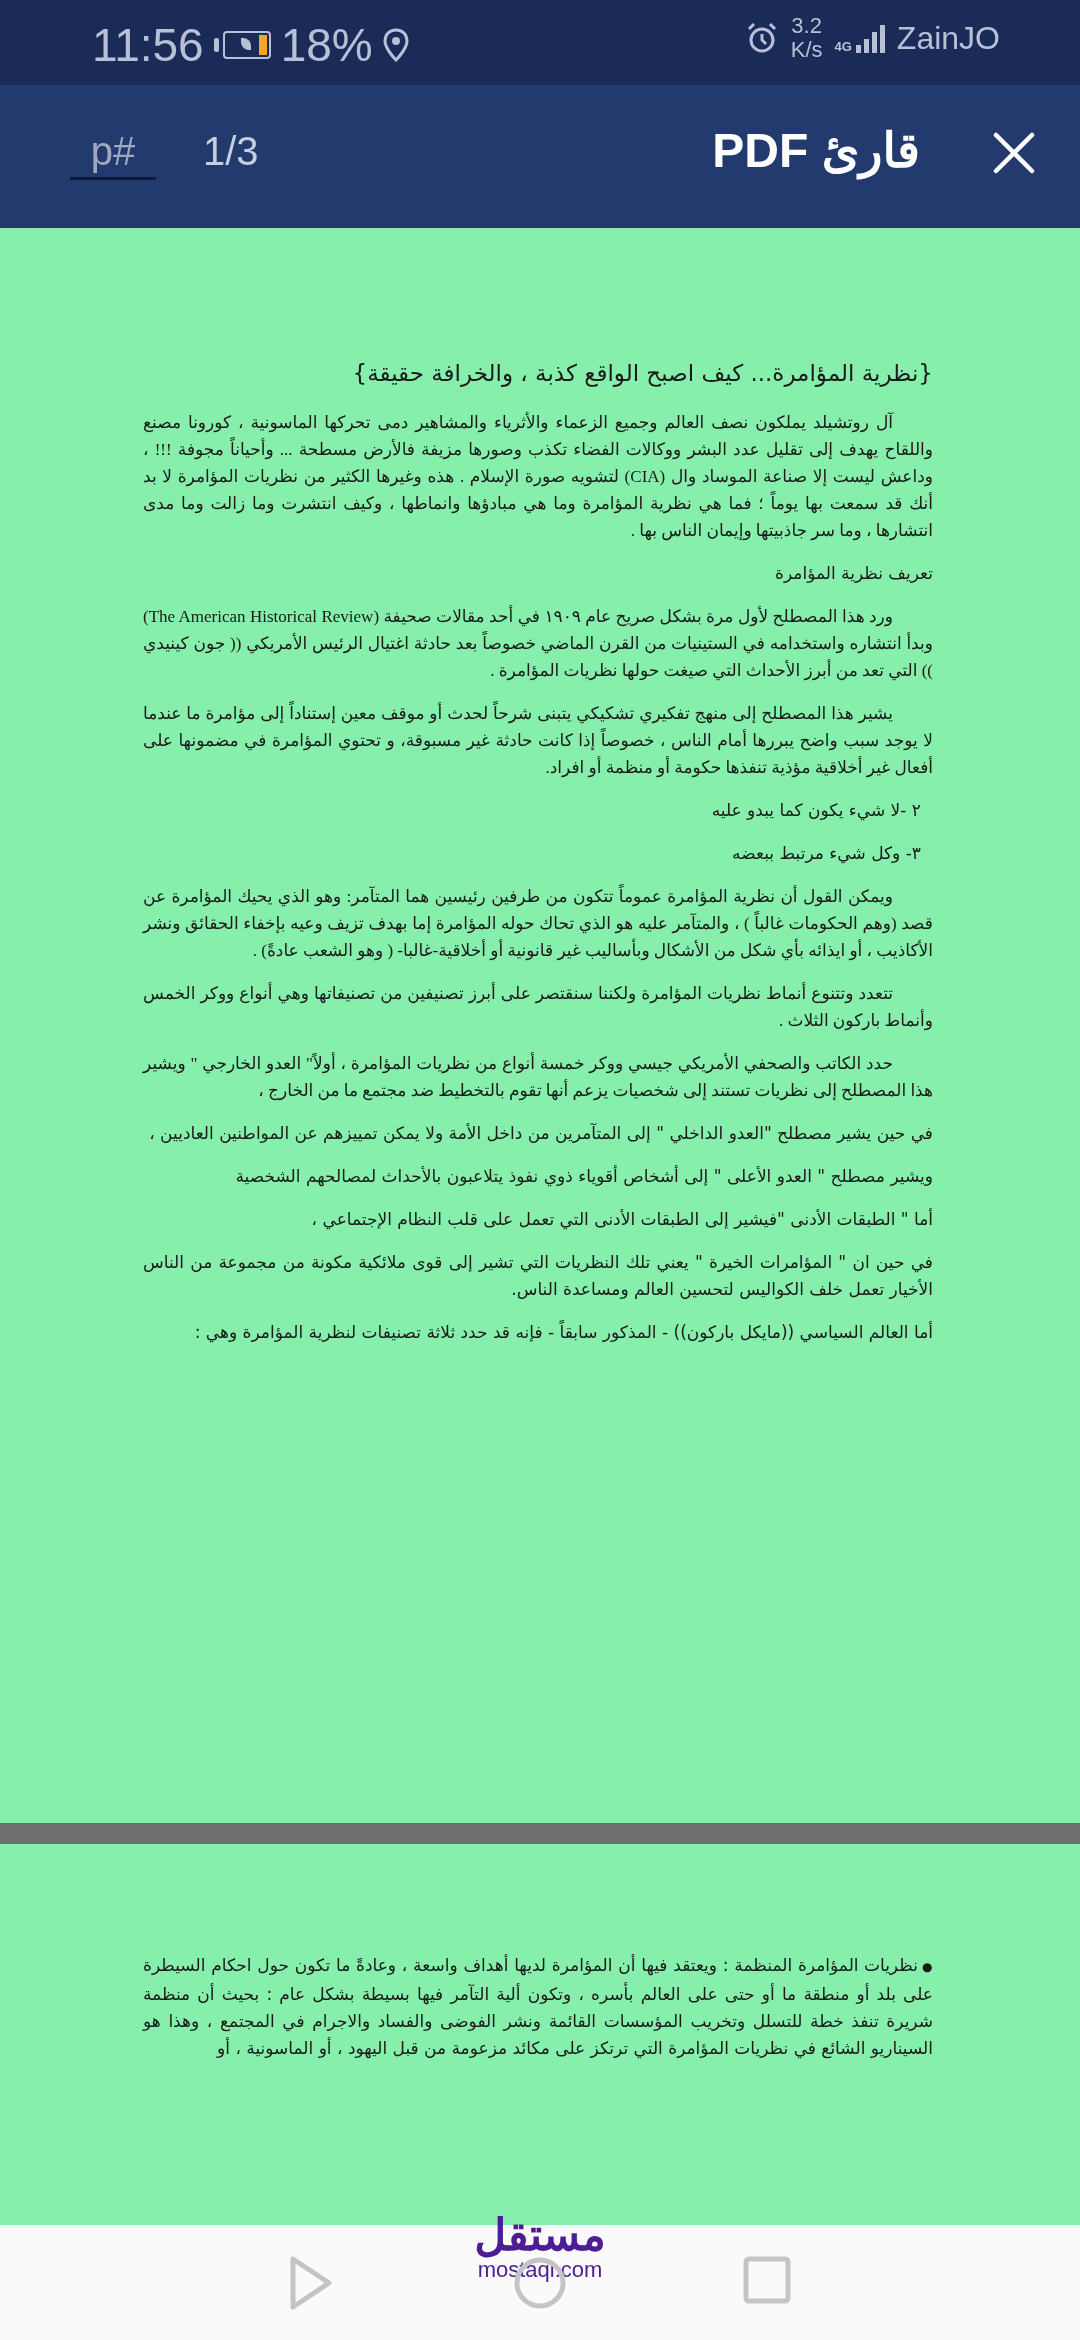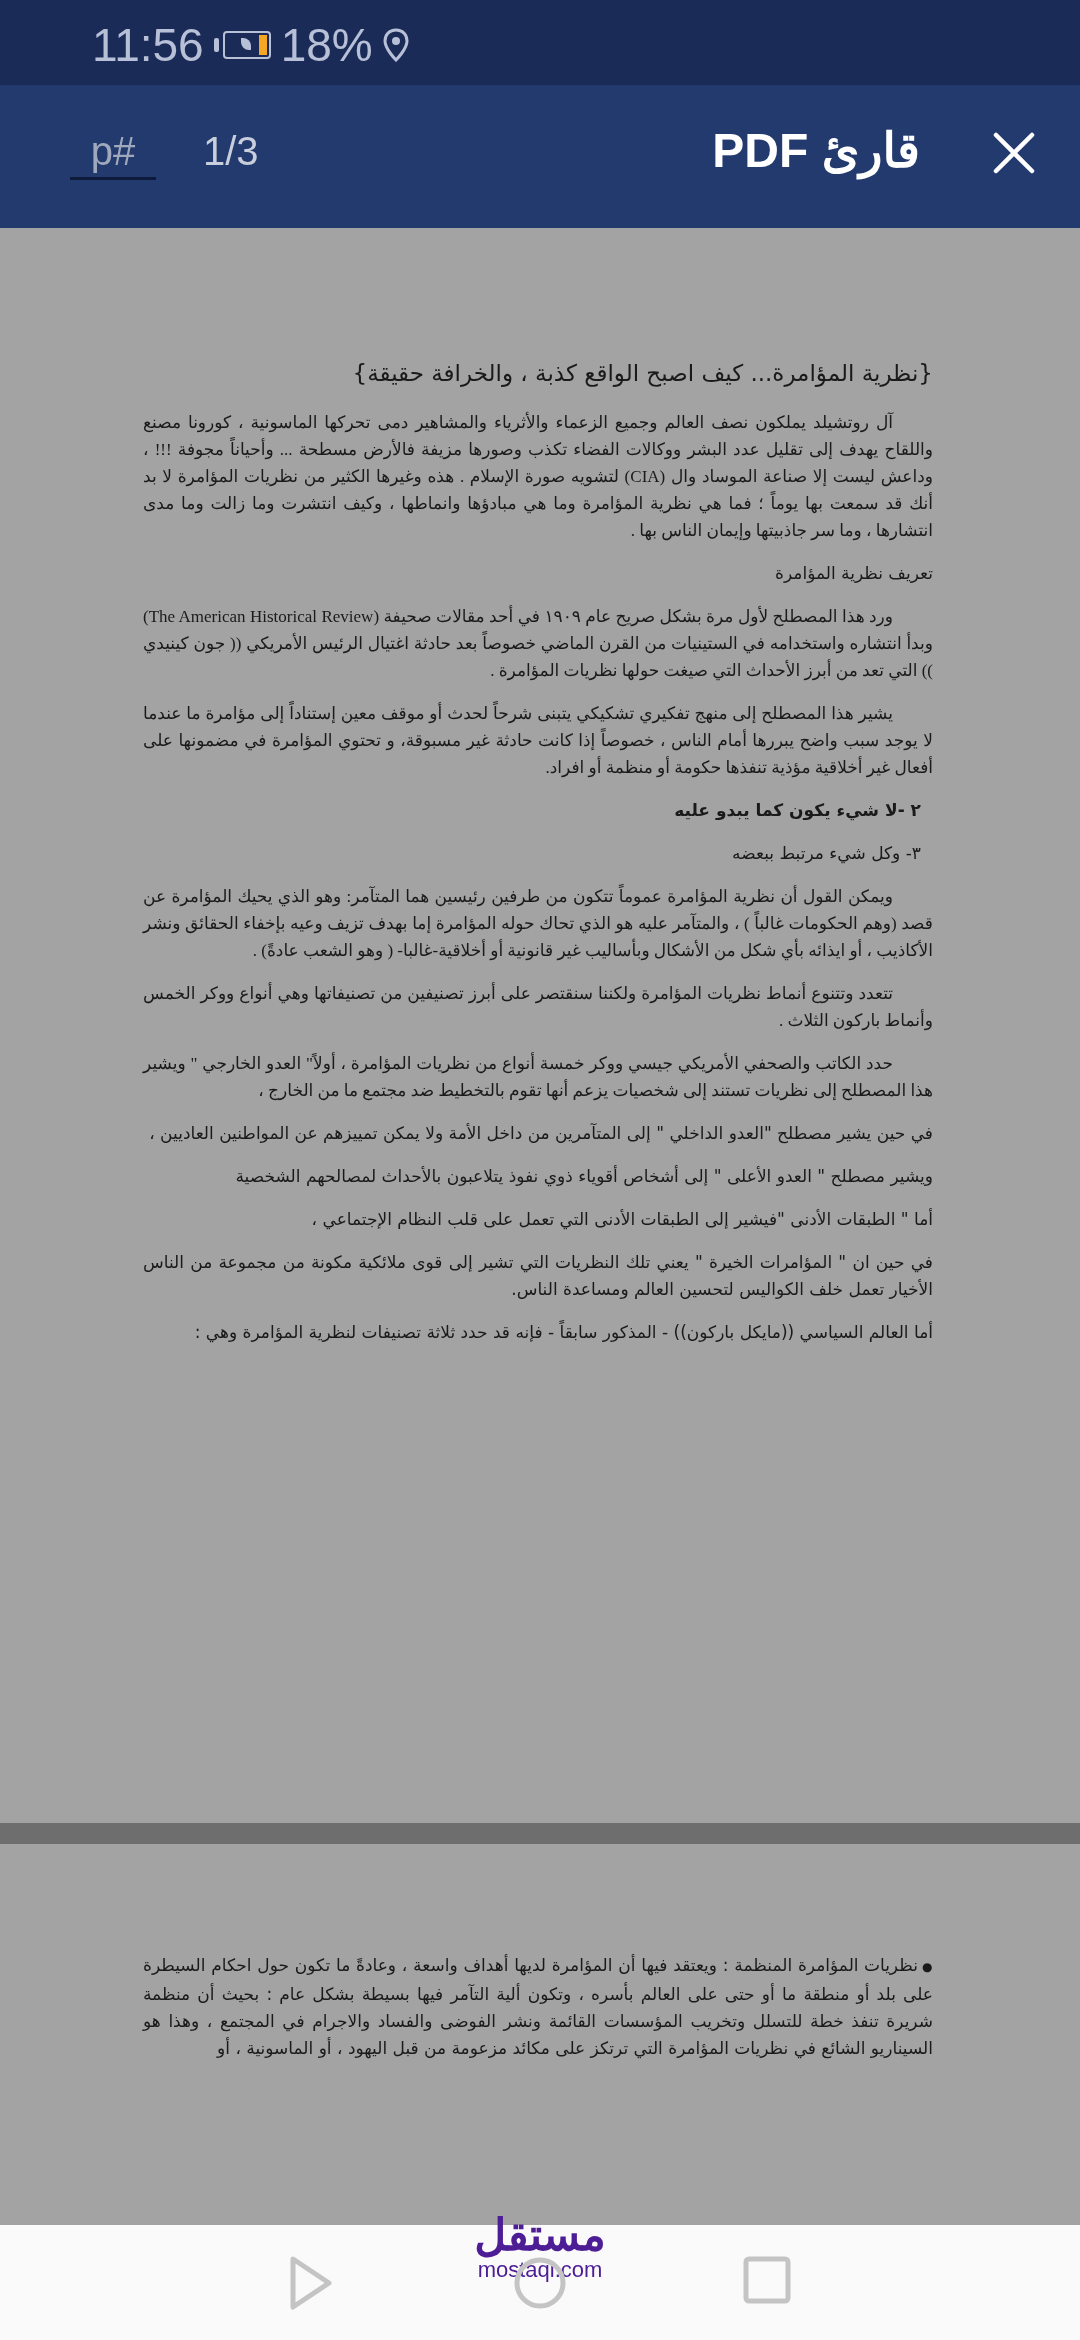--- a/index.html
+++ b/index.html
@@ -57,6 +57,27 @@
       <circle cx="13" cy="13" r="4" fill="#b8c0d8"></circle>
     </svg>
   </div>
+  <div class="sb-right">
+    <svg width="34" height="34" viewBox="0 0 34 34">
+      <circle cx="17" cy="19" r="11" fill="none" stroke="#b8c0d8" stroke-width="3"></circle>
+      <path d="M17 13 L17 19 L21 23" fill="none" stroke="#b8c0d8" stroke-width="3"></path>
+      <path d="M4 8 L9 3 M30 8 L25 3" stroke="#b8c0d8" stroke-width="3"></path>
+    </svg>
+    <div class="speed">
+      <span>3.2</span>
+      <span>K/s</span>
+    </div>
+    <div style="display:flex;align-items:flex-end;gap:4px;">
+      <span class="netlabel">4G</span>
+      <div class="signal">
+        <span style="height:8px"></span>
+          <span style="height:14px"></span>
+          <span style="height:21px"></span>
+          <span style="height:28px"></span>
+      </div>
+    </div>
+    <span class="carrier">ZainJO</span>
+  </div>
 </div>
 
 <div class="appbar">

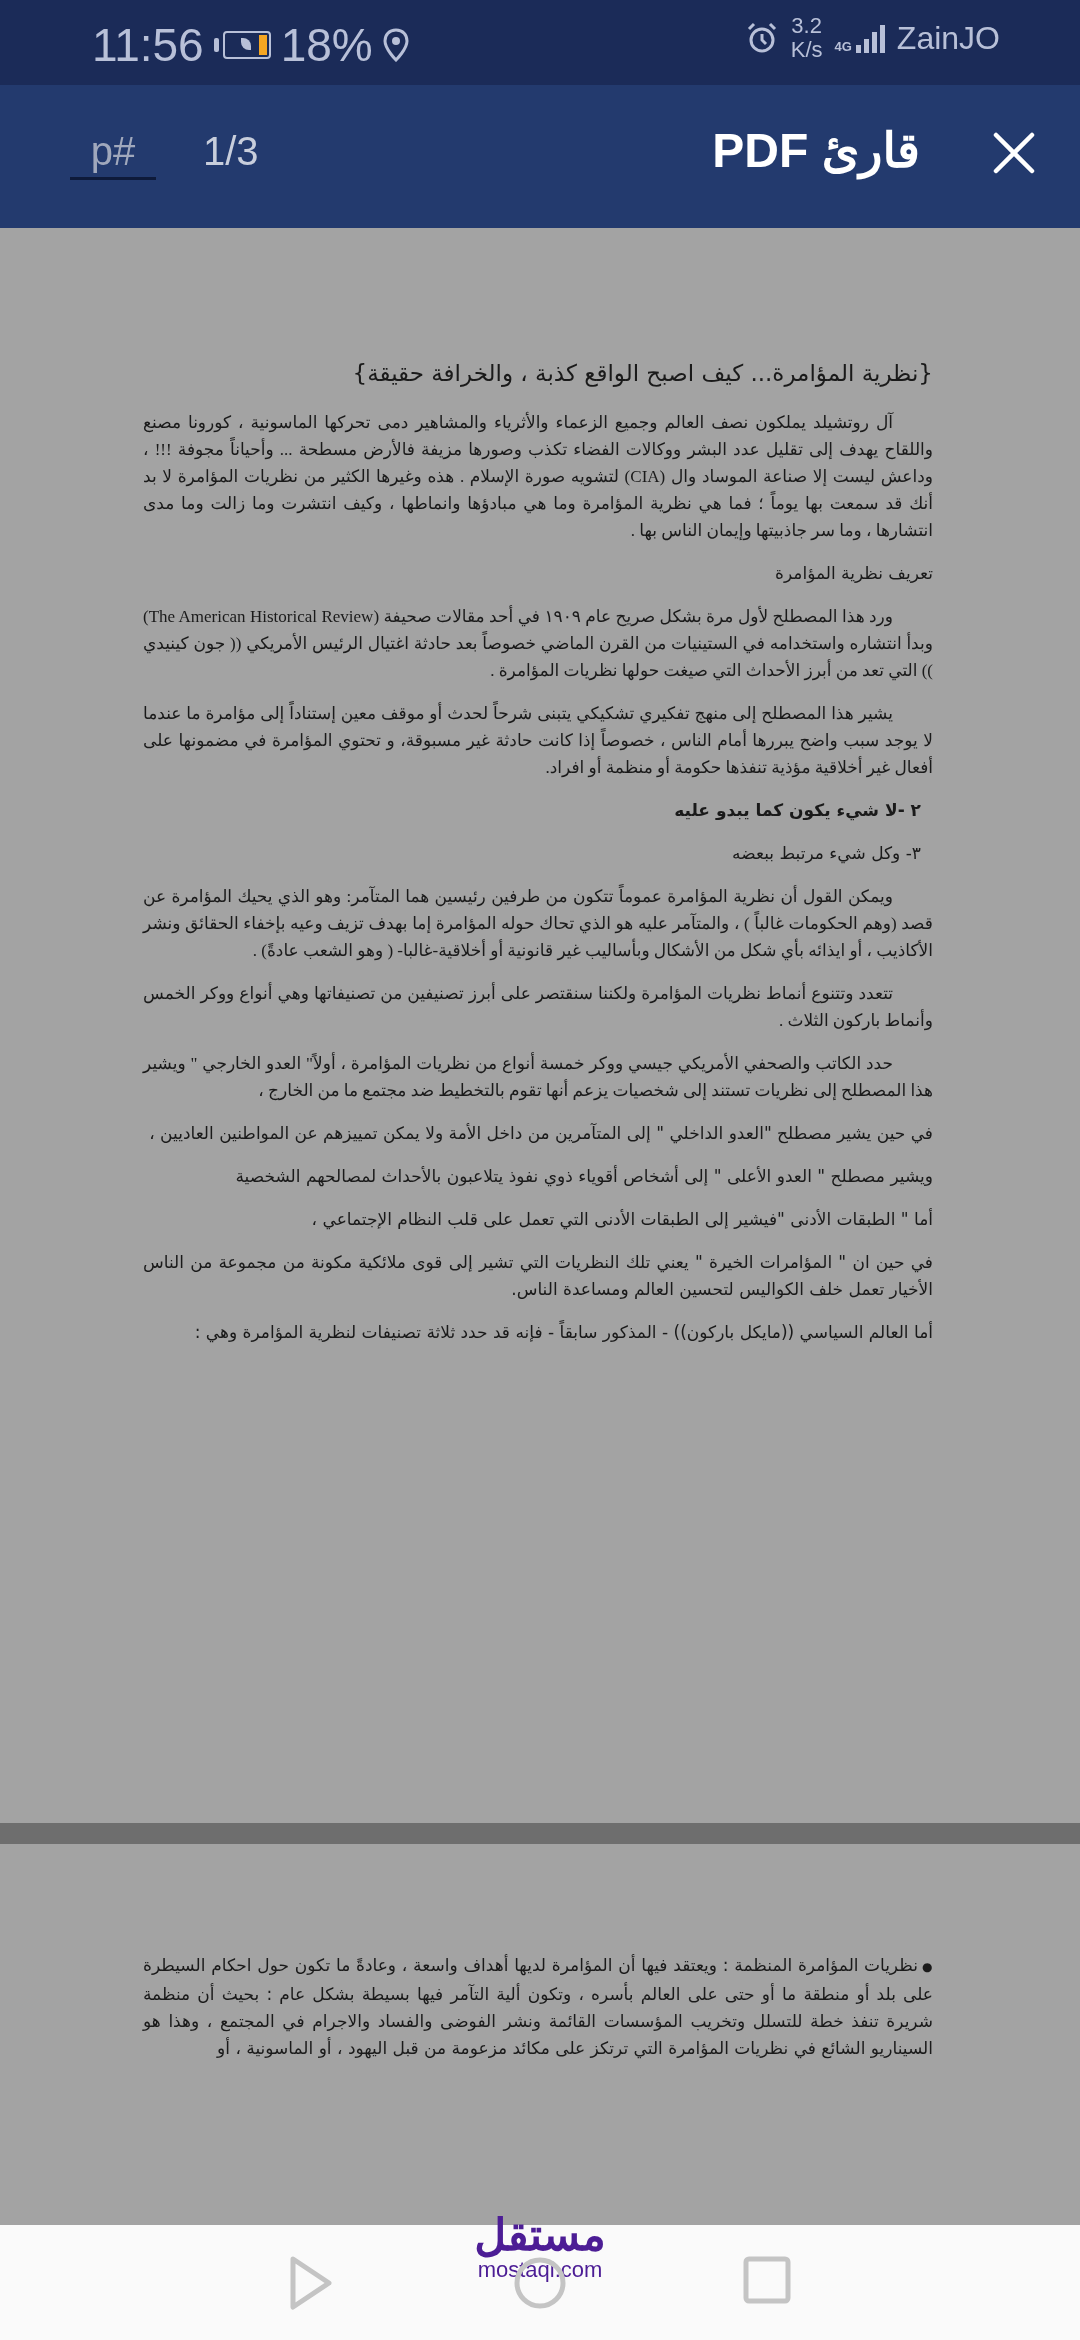--- a/index.html
+++ b/index.html
@@ -23,7 +23,7 @@
   .app-title { position:absolute; right:160px; top:36px; color:#ffffff; font-family:"Liberation Sans", sans-serif; font-size:48px; font-weight:bold; line-height:60px; direction:rtl; }
   .close-btn { position:absolute; right:42px; top:44px; width:48px; height:48px; }
   .doc { position:absolute; left:0; top:228px; width:1080px; height:2000px; overflow:hidden; background:#ffffff; }
-  .page { position:absolute; left:0; width:1080px; background:#a3a3a3; }
+  .page { position:absolute; left:0; width:1080px; background:#86efac; }
   .page1 { top:0; height:1595px; }
   .divider { position:absolute; left:0; top:1595px; width:1080px; height:21px; background:#6e6e6e; }
   .page2 { top:1616px; height:500px; }

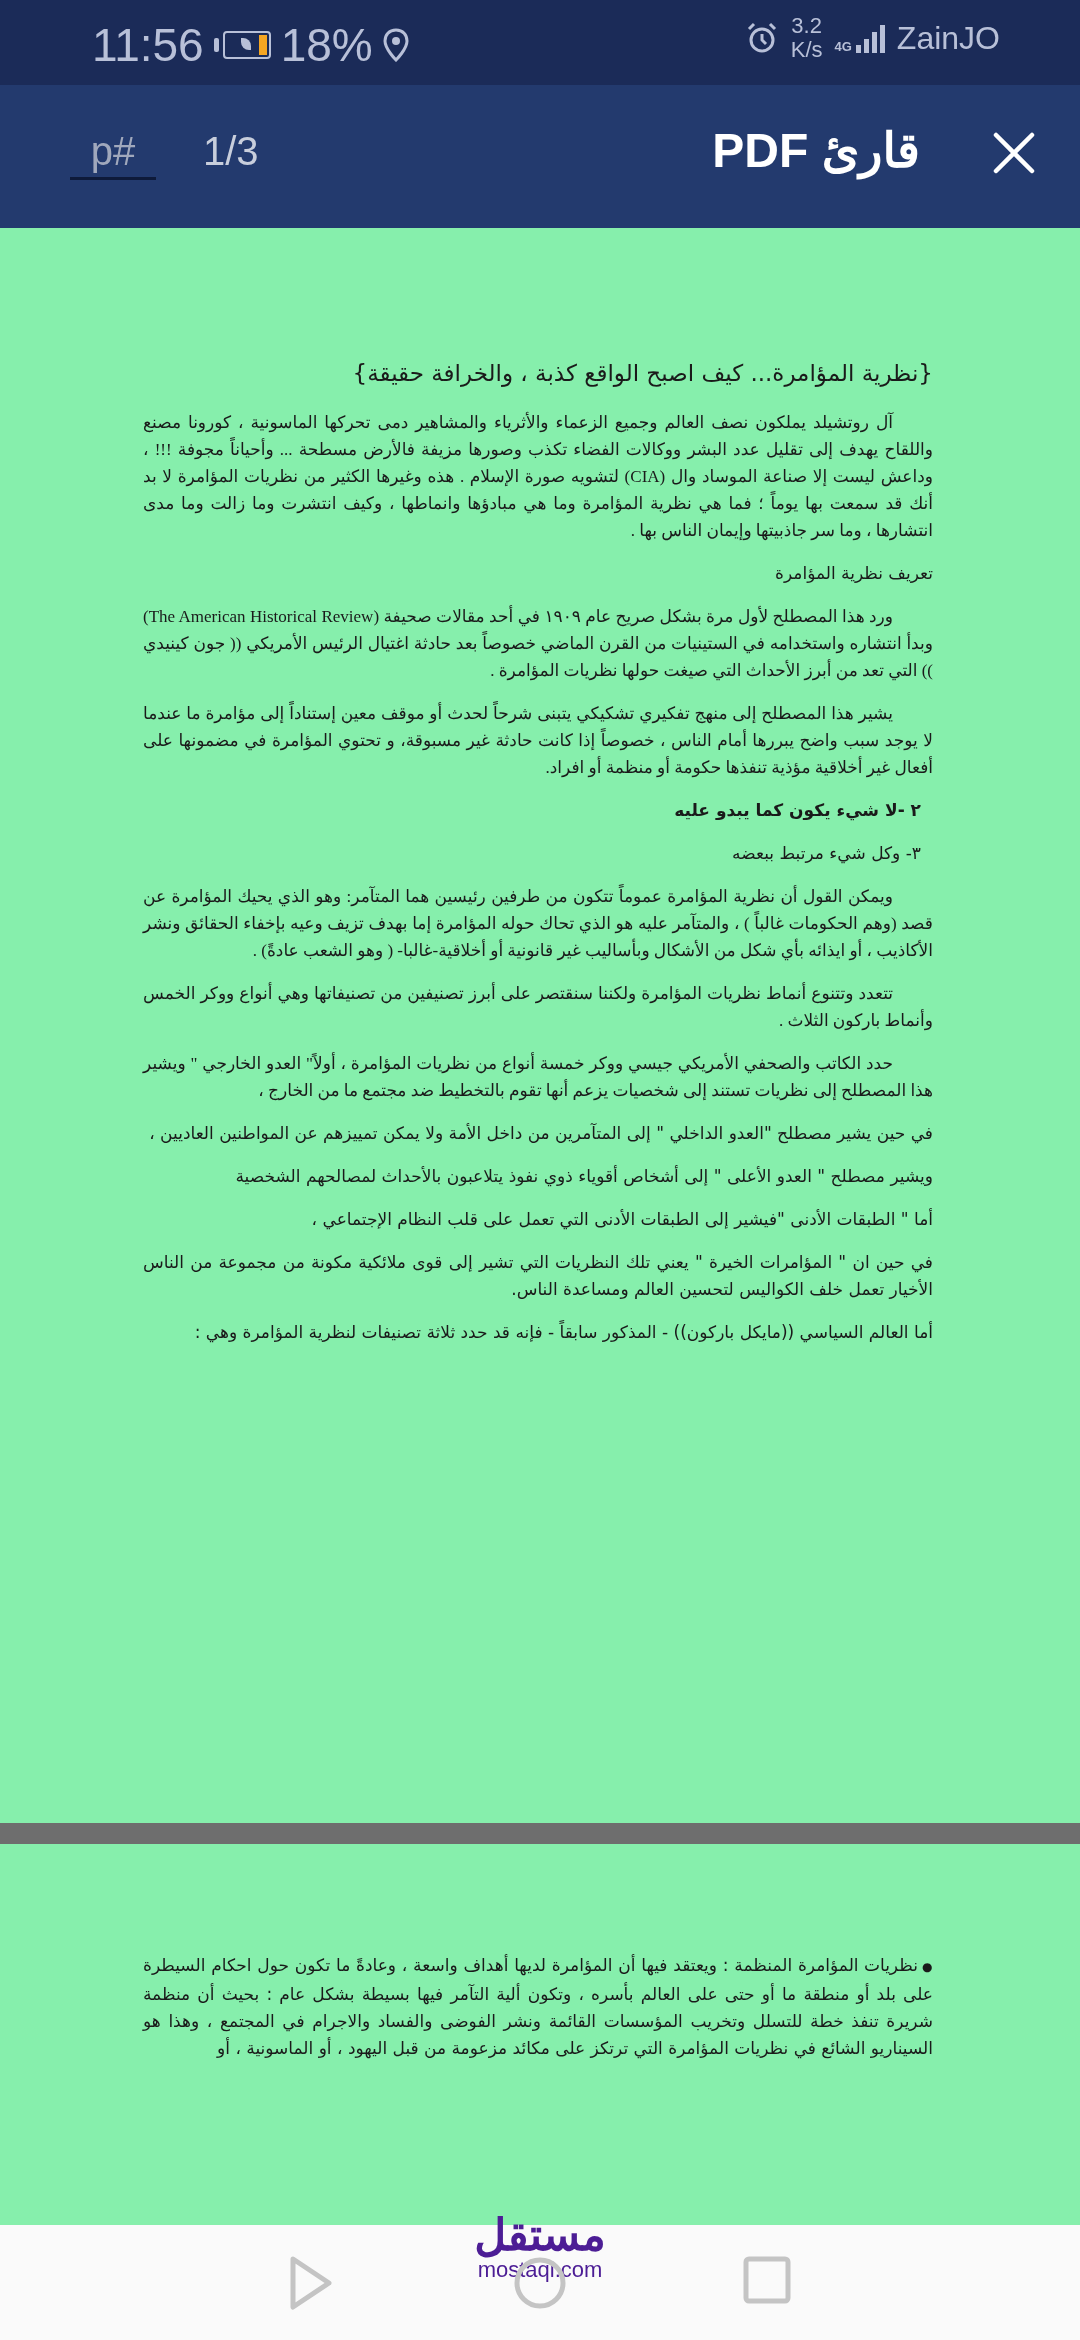--- a/index.html
+++ b/index.html
@@ -97,7 +97,7 @@
       <p class="p">تعريف نظرية المؤامرة</p>
       <p class="p indent">ورد هذا المصطلح لأول مرة بشكل صريح عام ١٩٠٩ في أحد مقالات صحيفة (The American Historical Review) وبدأ انتشاره واستخدامه في الستينيات من القرن الماضي خصوصاً بعد حادثة اغتيال الرئيس الأمريكي (( جون كينيدي )) التي تعد من أبرز الأحداث التي صيغت حولها نظريات المؤامرة .</p>
       <p class="p indent">يشير هذا المصطلح إلى منهج تفكيري تشكيكي يتبنى شرحاً لحدث أو موقف معين إستناداً إلى مؤامرة ما عندما لا يوجد سبب واضح يبررها أمام الناس ، خصوصاً إذا كانت حادثة غير مسبوقة، و تحتوي المؤامرة في مضمونها على أفعال غير أخلاقية مؤذية تنفذها حكومة أو منظمة أو افراد.</p>
-      <p class="p" style="padding-right:12px;font-weight:bold;">٢ -لا شيء يكون كما يبدو عليه</p>
+      <p class="p" style="padding-right:12px;">٢ -لا شيء يكون كما يبدو عليه</p>
       <p class="p" style="padding-right:12px;">٣- وكل شيء مرتبط ببعضه</p>
       <p class="p indent">ويمكن القول أن نظرية المؤامرة عموماً تتكون من طرفين رئيسين هما المتآمر: وهو الذي يحيك المؤامرة عن قصد (وهم الحكومات غالباً ) ، والمتآمر عليه هو الذي تحاك حوله المؤامرة إما بهدف تزيف وعيه بإخفاء الحقائق ونشر الأكاذيب ، أو ايذائه بأي شكل من الأشكال وبأساليب غير قانونية أو أخلاقية-غالبا- ( وهو الشعب عادةً) .</p>
       <p class="p indent">تتعدد وتتنوع أنماط نظريات المؤامرة ولكننا سنقتصر على أبرز تصنيفين من تصنيفاتها وهي أنواع ووكر الخمس وأنماط باركون الثلاث .</p>

